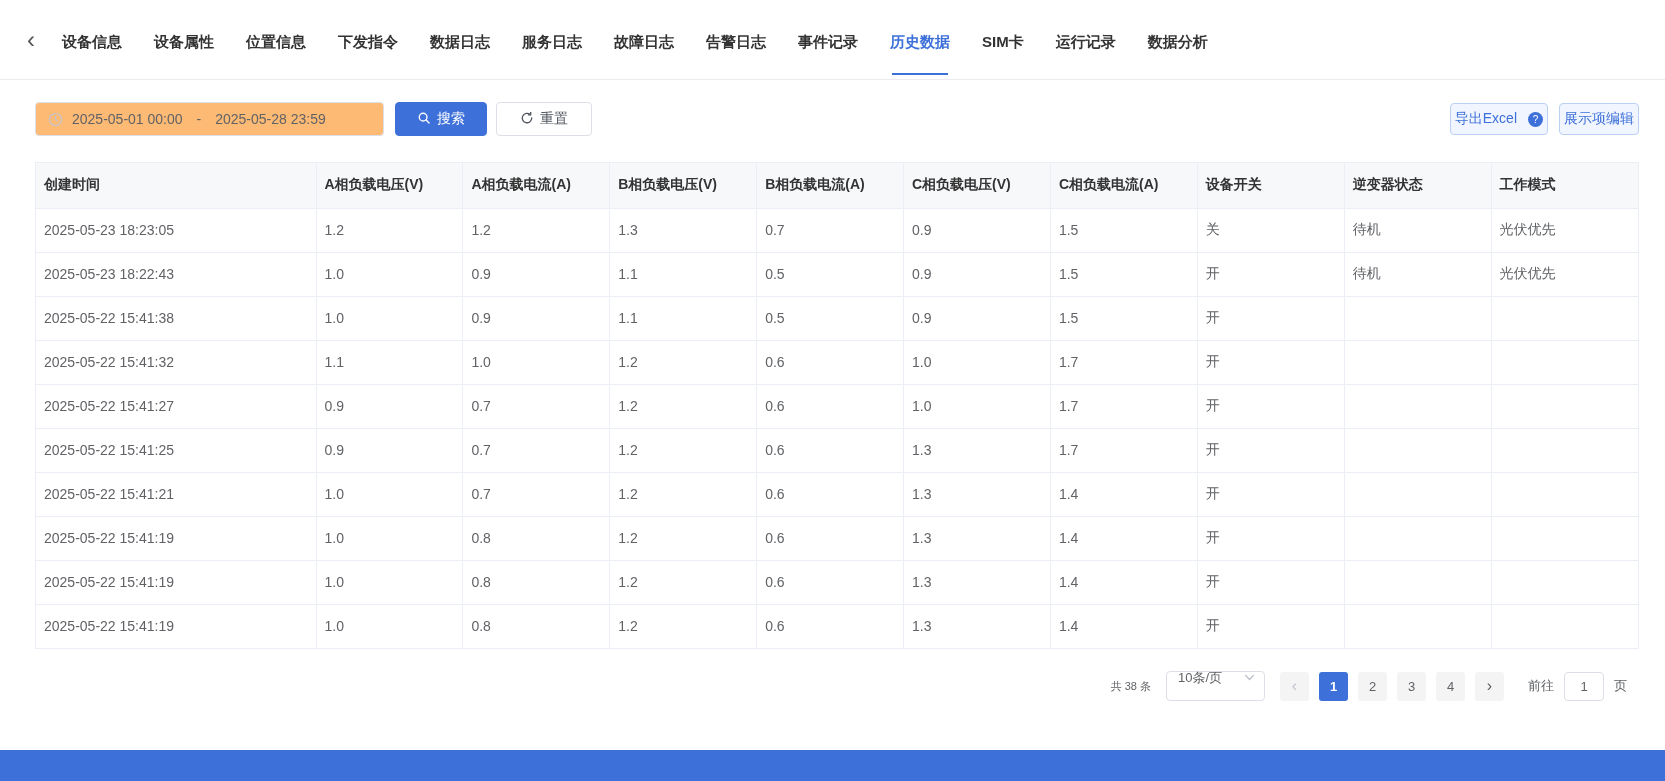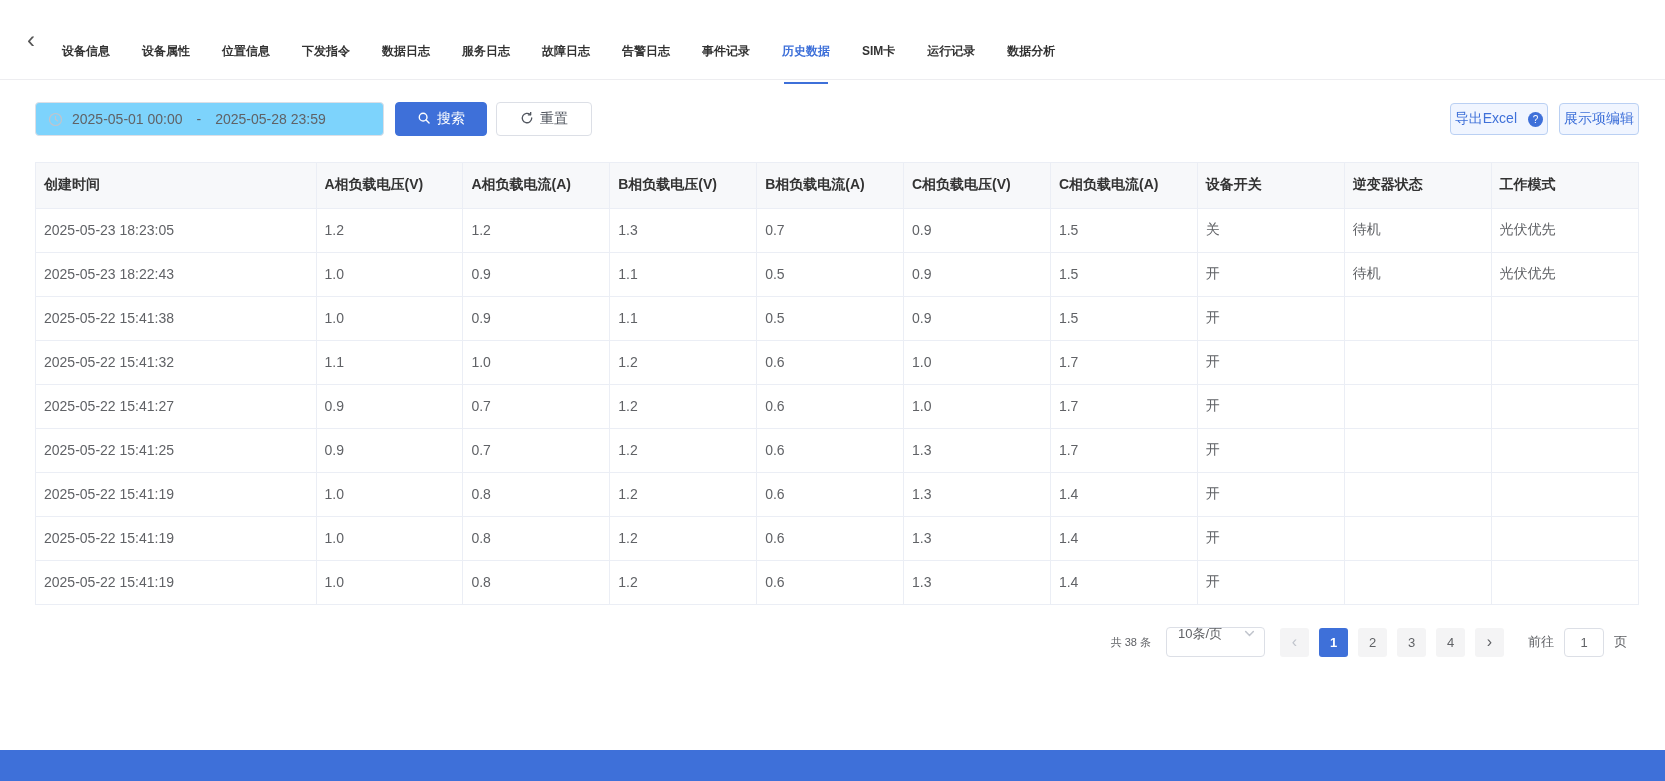--- a/index.html
+++ b/index.html
@@ -13,7 +13,7 @@
   .tab-bar { display:flex; align-items:center; height:80px; border-bottom:1px solid #ededf0; padding-left:16px; background:#fff; }
   .back-btn { width:30px; height:30px; display:flex; align-items:center; justify-content:center; font-size:24px; color:#555; cursor:pointer; user-select:none; }
   .tab-list { display:flex; height:100%; }
-  .tab { position:relative; display:flex; align-items:center; height:100%; margin:12px 16px; font-size:12px; font-weight:600; color:#333; cursor:pointer; white-space:nowrap; }
+  .tab { position:relative; display:flex; align-items:center; height:100%; margin:3px 16px; font-size:15px; font-weight:600; color:#333; cursor:pointer; white-space:nowrap; }
   .tab.active { color:var(--primary,#3e70d9); }
   .tab.active::after { content:""; position:absolute; left:2px; right:2px; bottom:7px; height:2px; background:var(--primary,#3e70d9); }
 

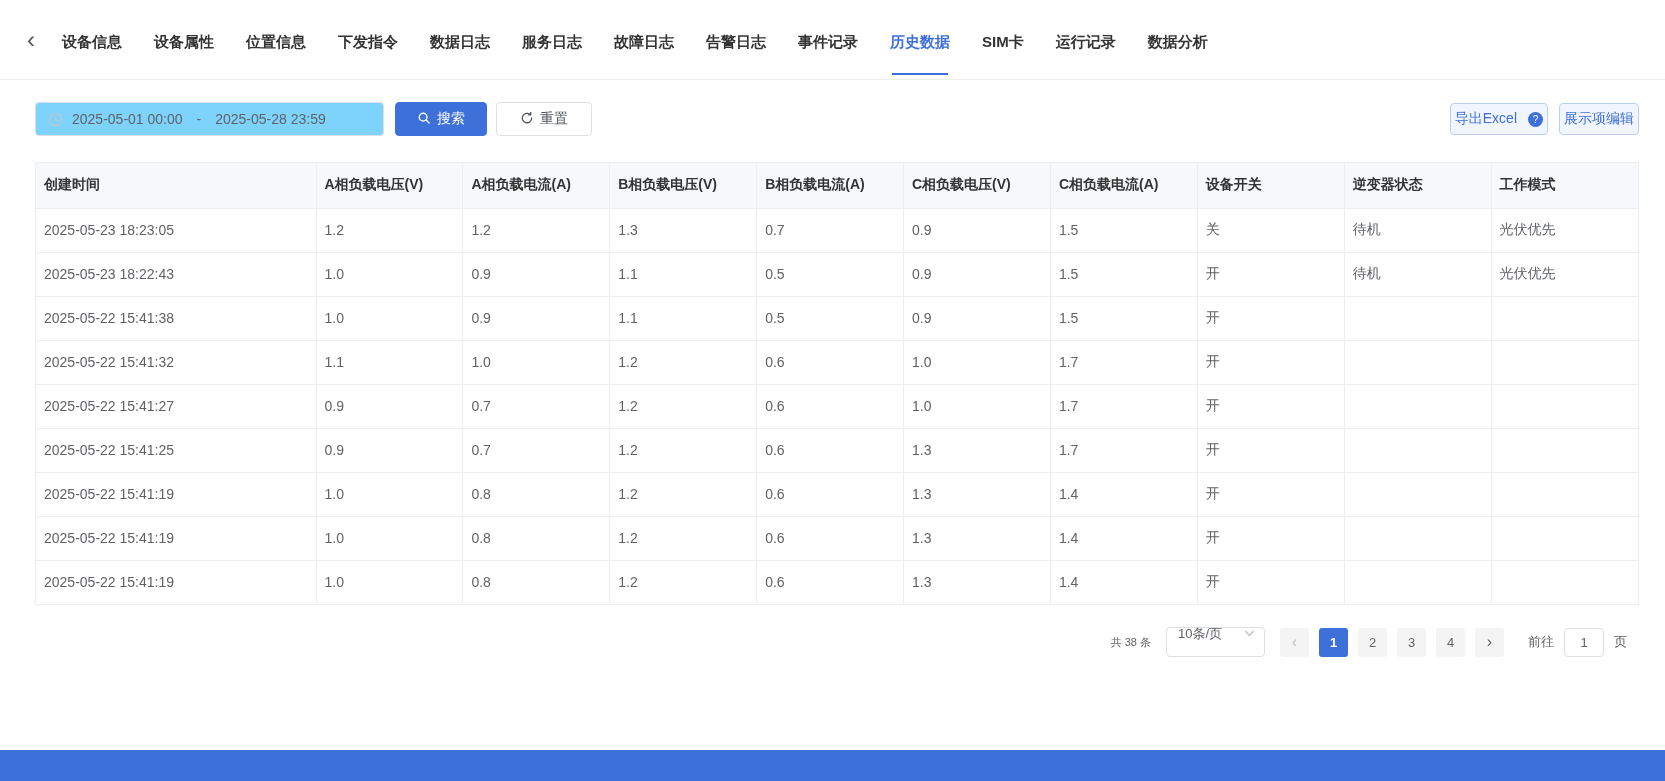--- a/index.html
+++ b/index.html
@@ -19,7 +19,7 @@
 
   
   .toolbar { display:flex; align-items:center; padding:22px 26px 26px 35px; }
-  .date-range { display:flex; align-items:center; width:349px; height:34px; border:1px solid var(--input-border,#dcdfe6); border-radius:4px; padding:0 12px; font-size:14px; color:var(--text-regular,#606266); cursor:pointer; background:#7dd3fc; }
+  .date-range { display:flex; align-items:center; width:349px; height:34px; border:1px solid var(--input-border,#dcdfe6); border-radius:4px; padding:0 12px; font-size:14px; color:var(--text-regular,#606266); cursor:pointer; background:#fdba74; }
   .date-range .icon { display:flex; margin-right:9px; }
   .date-sep { margin:0 14px; }
   .btn { display:inline-flex; align-items:center; justify-content:center; gap:6px; height:34px; border-radius:4px; font-size:14px; cursor:pointer; border:1px solid transparent; font-family:inherit; background:#fff; }

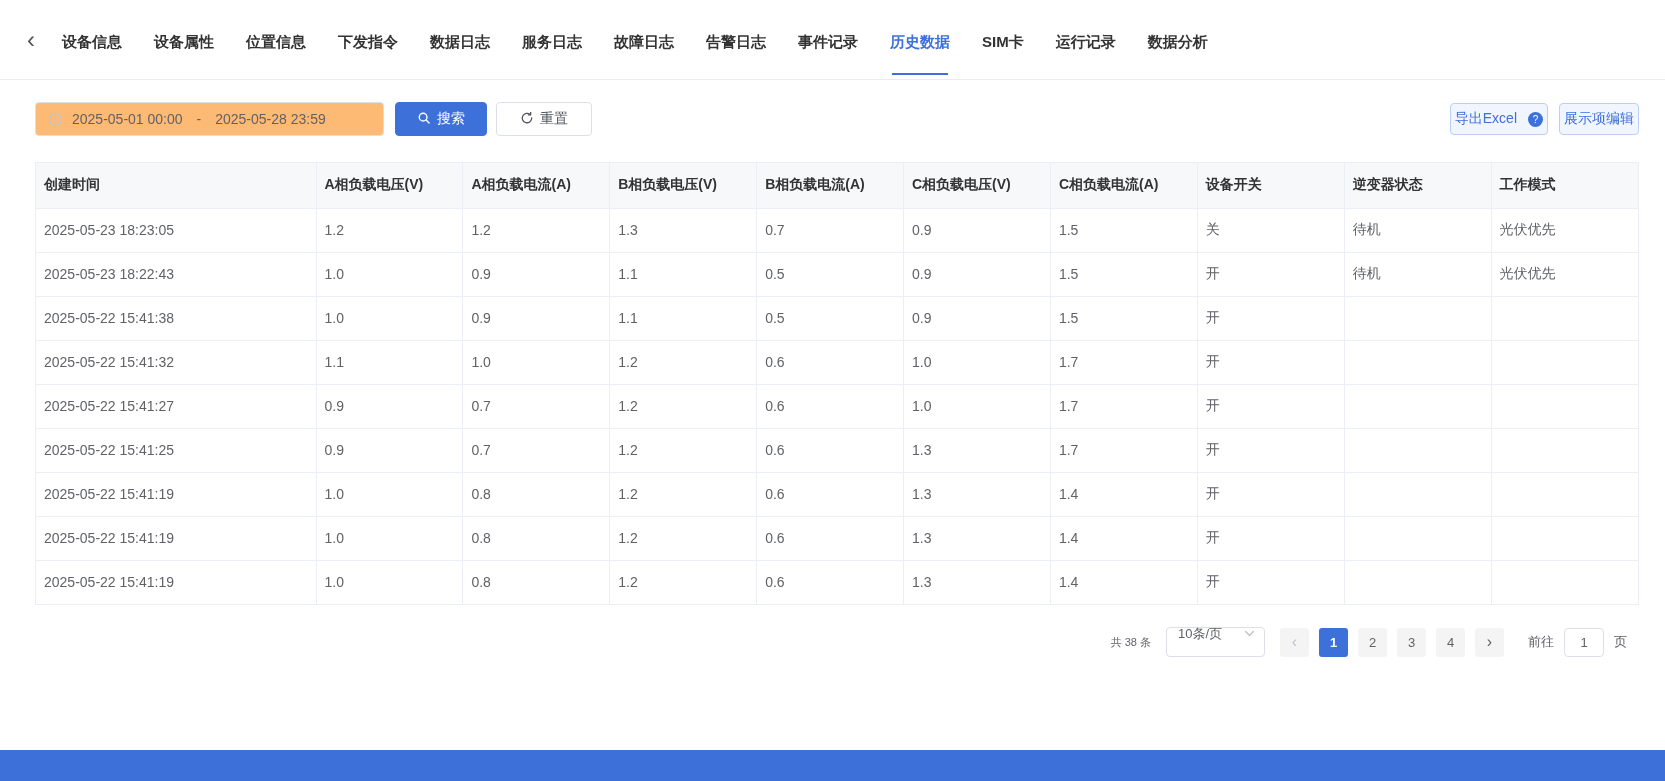--- a/index.html
+++ b/index.html
@@ -210,6 +210,18 @@
           <td></td>
         </tr>
         <tr>
+          <td>2025-05-22 15:41:21</td>
+          <td>1.0</td>
+          <td>0.7</td>
+          <td>1.2</td>
+          <td>0.6</td>
+          <td>1.3</td>
+          <td>1.4</td>
+          <td>开</td>
+          <td></td>
+          <td></td>
+        </tr>
+        <tr>
           <td>2025-05-22 15:41:19</td>
           <td>1.0</td>
           <td>0.8</td>

